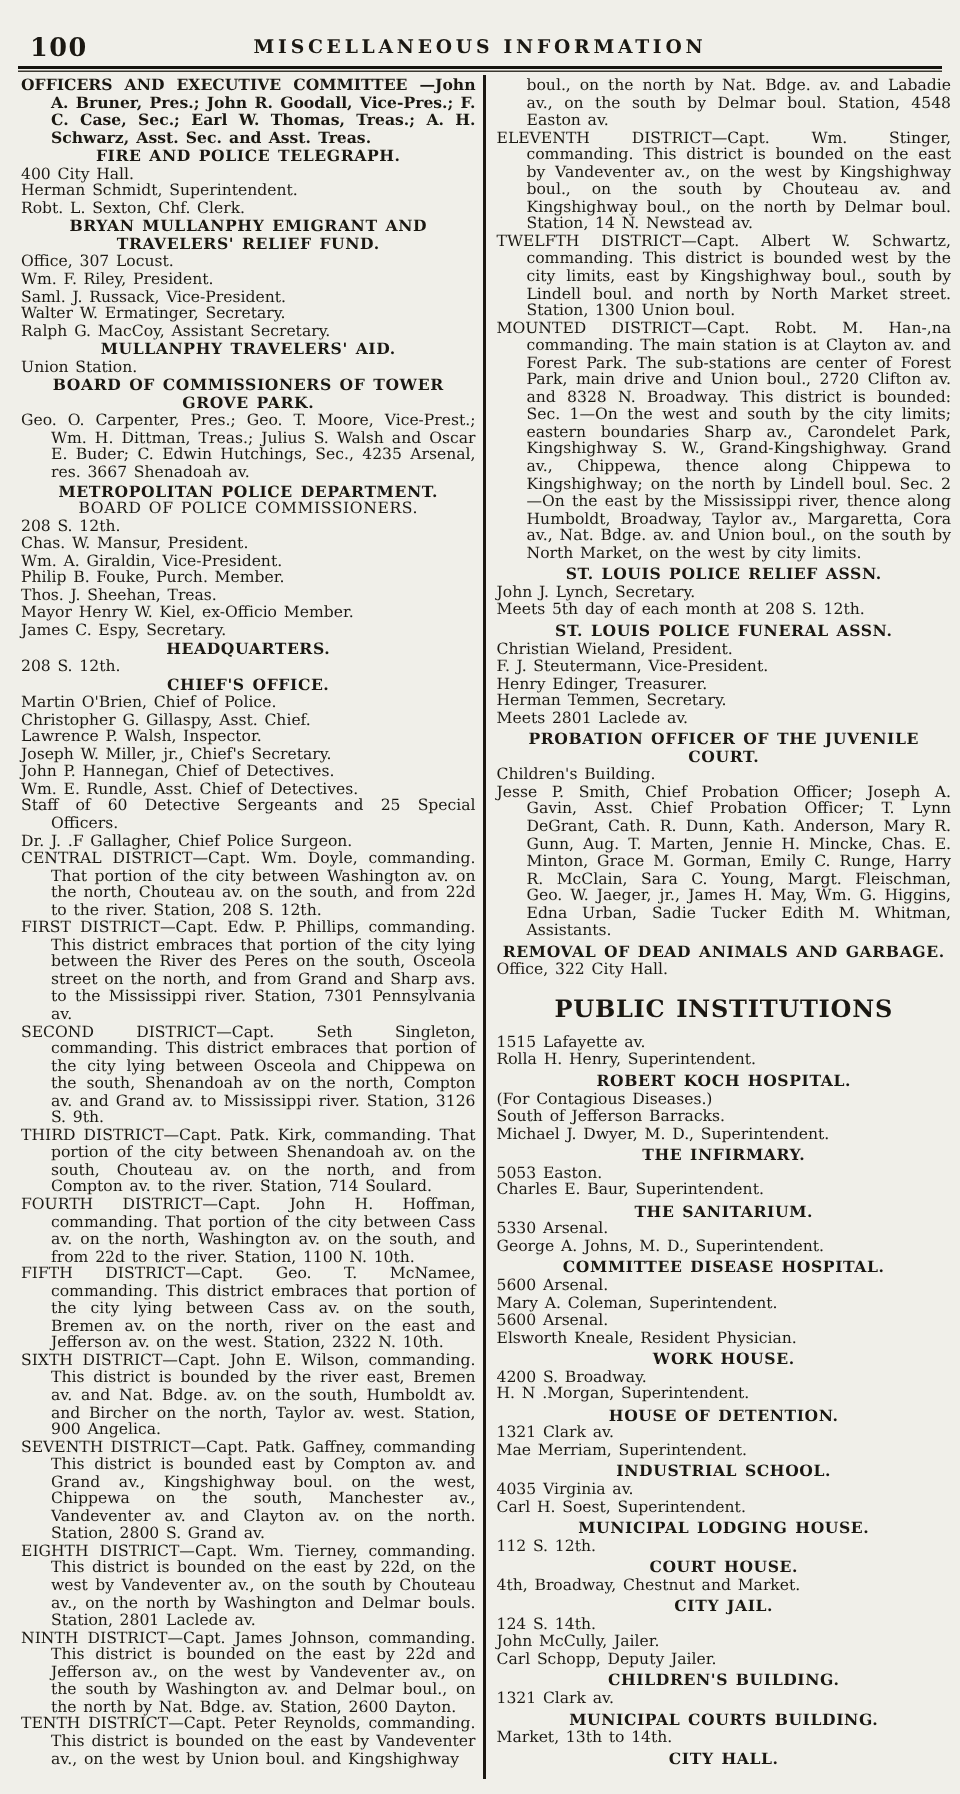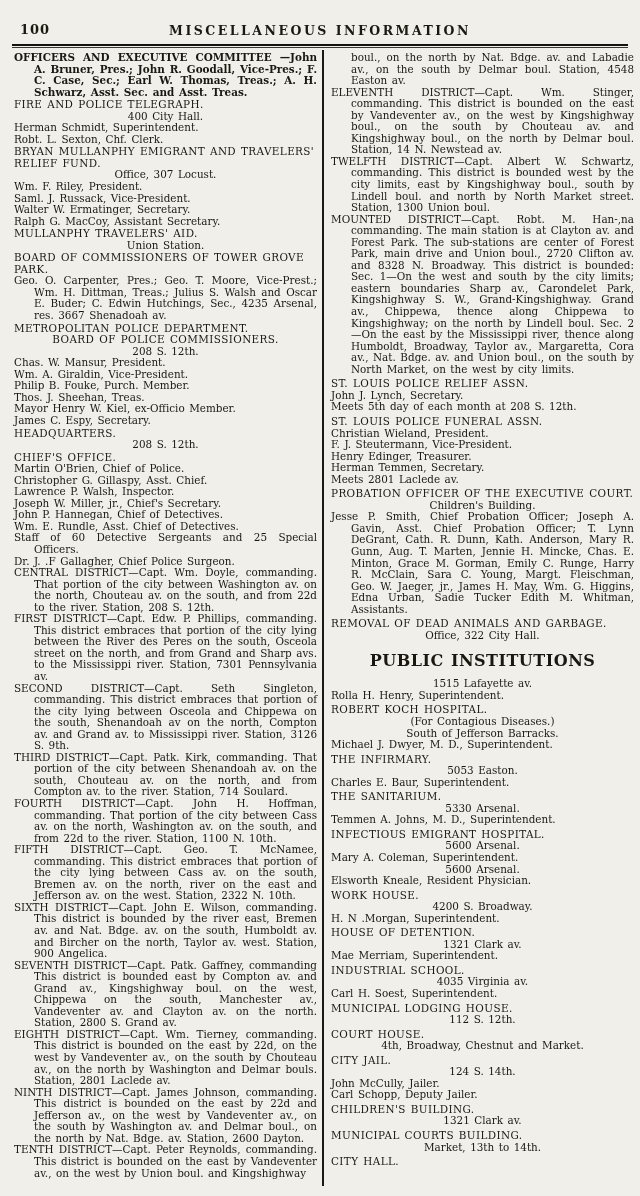--- a/index.html
+++ b/index.html
@@ -12,7 +12,7 @@
     color:#1b1812;
   }
   .page-header{position:absolute;top:20px;left:0;width:640px;height:24px;}
-  .page-number{position:absolute;left:20px;top:2px;font-size:13px;font-weight:bold;letter-spacing:1px;}
+  .page-number{position:absolute;left:20px;top:2px;font-size:17px;font-weight:bold;letter-spacing:1px;}
   .page-title{position:absolute;left:0;width:100%;text-align:center;top:3px;font-size:12.5px;font-weight:bold;letter-spacing:2.5px;}
   .rule-a{position:absolute;top:44px;left:12px;width:616px;height:2px;background:#15130e;}
   .rule-b{position:absolute;top:47px;left:12px;width:616px;height:1px;background:#3a372f;}

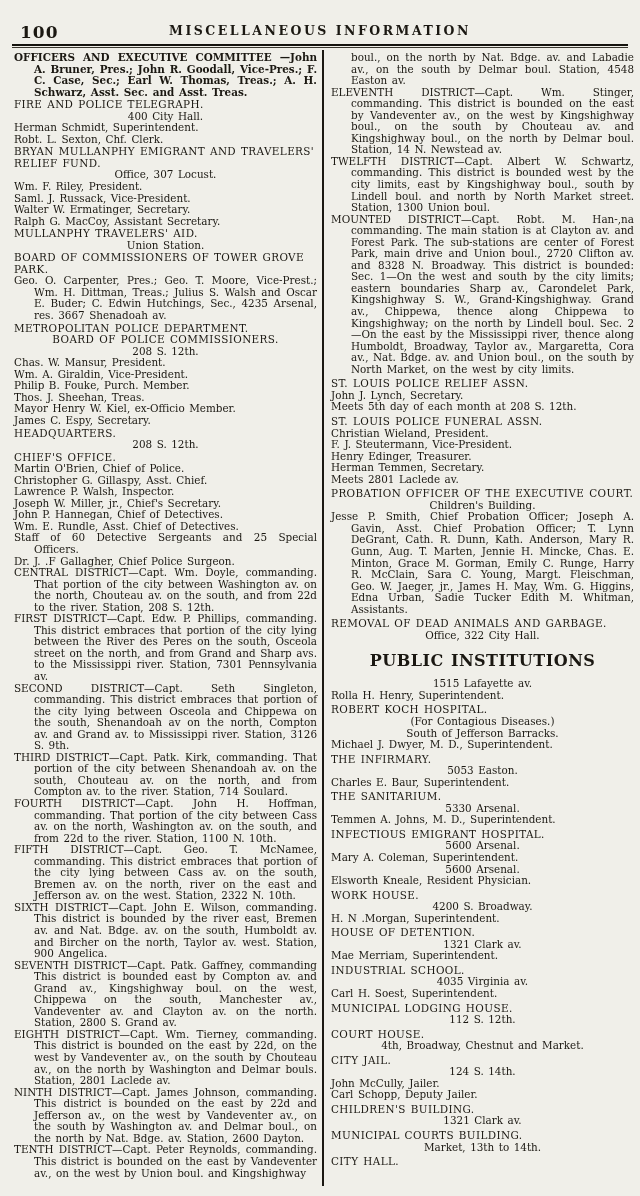--- a/index.html
+++ b/index.html
@@ -28,7 +28,7 @@
   .pb{font-weight:bold;}
   .cont{text-indent:0;}
   .l{padding-left:20px;text-indent:-20px;margin:0;}
-  .h{font-weight:normal;text-align:left;letter-spacing:0.4px;margin:1px 0 0;}
+  .h{font-weight:bold;text-align:center;letter-spacing:0.4px;margin:1px 0 0;}
   .col-right .h{margin:3px 0 0;}
   .c{text-align:center;margin:0;}
   .cc{text-align:center;letter-spacing:0.4px;margin:0;}

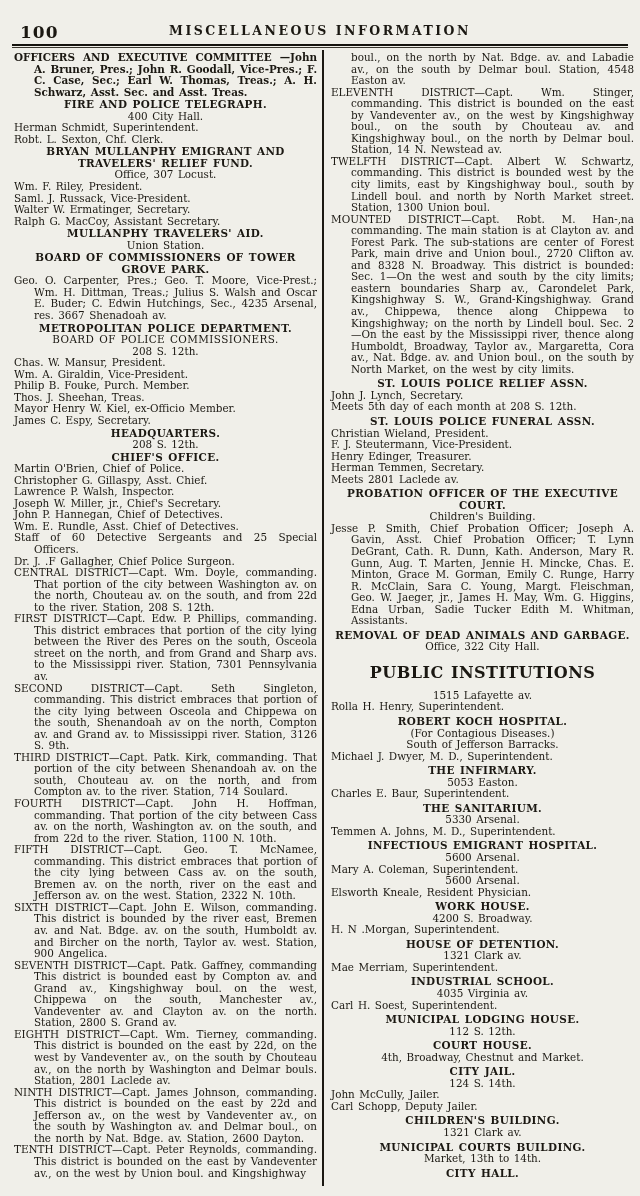--- a/index.html
+++ b/index.html
@@ -30,7 +30,7 @@
   .l{padding-left:20px;text-indent:-20px;margin:0;}
   .h{font-weight:bold;text-align:center;letter-spacing:0.4px;margin:1px 0 0;}
   .col-right .h{margin:3px 0 0;}
-  .c{text-align:center;margin:0;}
+  .c{margin:0;}
   .cc{text-align:center;letter-spacing:0.4px;margin:0;}
   .bigh{
     font-weight:bold;text-align:center;

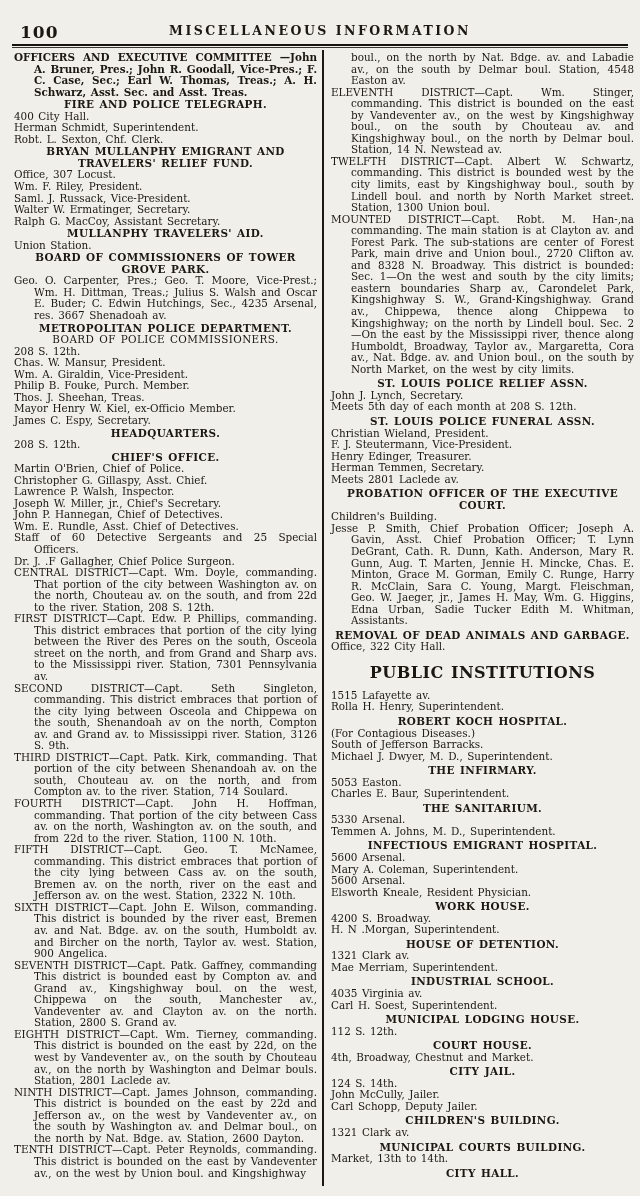--- a/index.html
+++ b/index.html
@@ -111,7 +111,7 @@
       <div class="l">Henry Edinger, Treasurer.</div>
       <div class="l">Herman Temmen, Secretary.</div>
       <div class="l">Meets 2801 Laclede av.</div>
-      <div class="h">PROBATION OFFICER OF THE EXECUTIVE COURT.</div>
+      <div class="h">PROBATION OFFICER OF THE JUVENILE COURT.</div>
       <div class="c">Children's Building.</div>
       <div class="p">Jesse P. Smith, Chief Probation Officer; Joseph A. Gavin, Asst. Chief Probation Officer; T. Lynn DeGrant, Cath. R. Dunn, Kath. Anderson, Mary R. Gunn, Aug. T. Marten, Jennie H. Mincke, Chas. E. Minton, Grace M. Gorman, Emily C. Runge, Harry R. McClain, Sara C. Young, Margt. Fleischman, Geo. W. Jaeger, jr., James H. May, Wm. G. Higgins, Edna Urban, Sadie Tucker Edith M. Whitman, Assistants.</div>
       <div class="h">REMOVAL OF DEAD ANIMALS AND GARBAGE.</div>

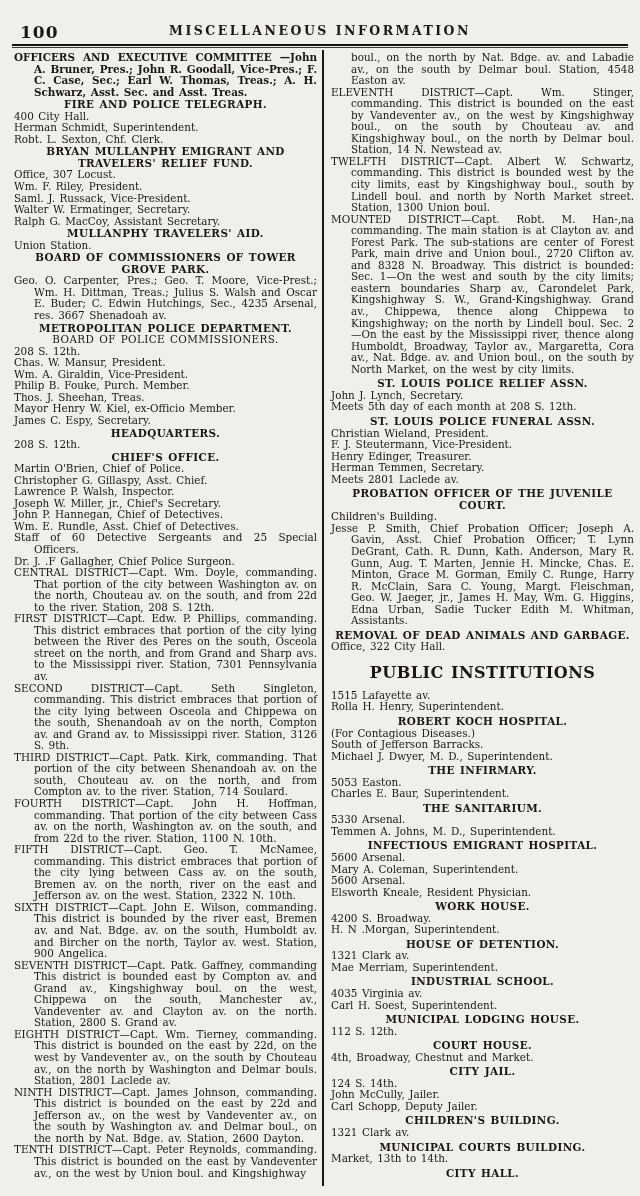--- a/index.html
+++ b/index.html
@@ -128,7 +128,7 @@
       <div class="l">Charles E. Baur, Superintendent.</div>
       <div class="h">THE SANITARIUM.</div>
       <div class="c">5330 Arsenal.</div>
-      <div class="l">Temmen A. Johns, M. D., Superintendent.</div>
+      <div class="l">George A. Johns, M. D., Superintendent.</div>
       <div class="h">INFECTIOUS EMIGRANT HOSPITAL.</div>
       <div class="c">5600 Arsenal.</div>
       <div class="l">Mary A. Coleman, Superintendent.</div>

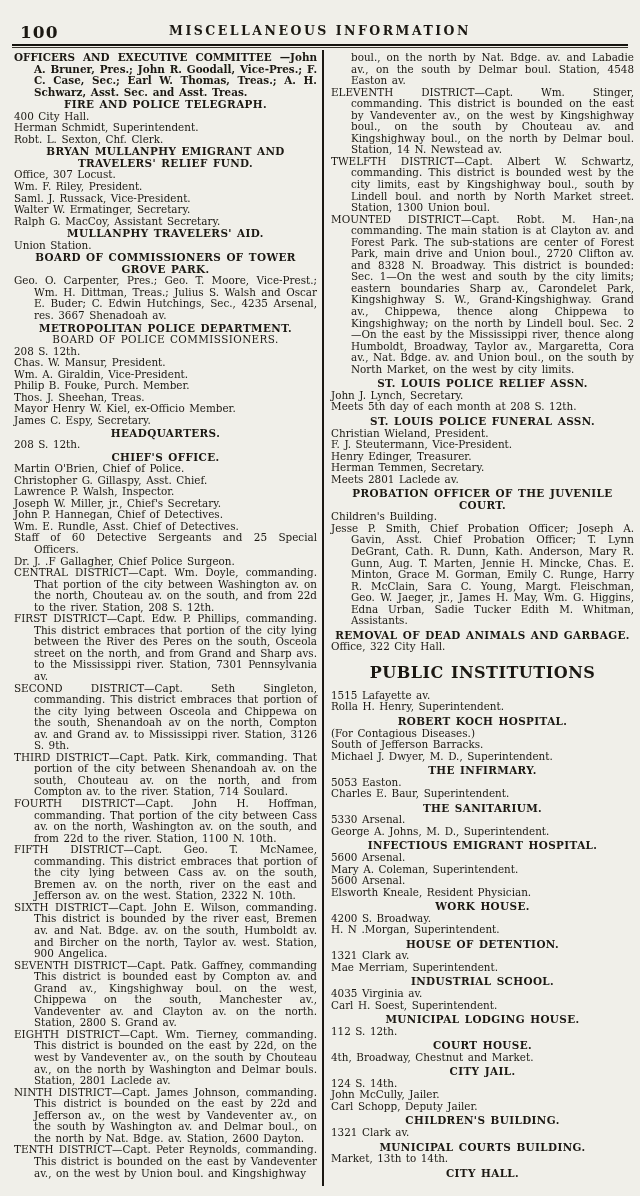--- a/index.html
+++ b/index.html
@@ -129,7 +129,7 @@
       <div class="h">THE SANITARIUM.</div>
       <div class="c">5330 Arsenal.</div>
       <div class="l">George A. Johns, M. D., Superintendent.</div>
-      <div class="h">INFECTIOUS EMIGRANT HOSPITAL.</div>
+      <div class="h">COMMITTEE DISEASE HOSPITAL.</div>
       <div class="c">5600 Arsenal.</div>
       <div class="l">Mary A. Coleman, Superintendent.</div>
       <div class="c">5600 Arsenal.</div>

